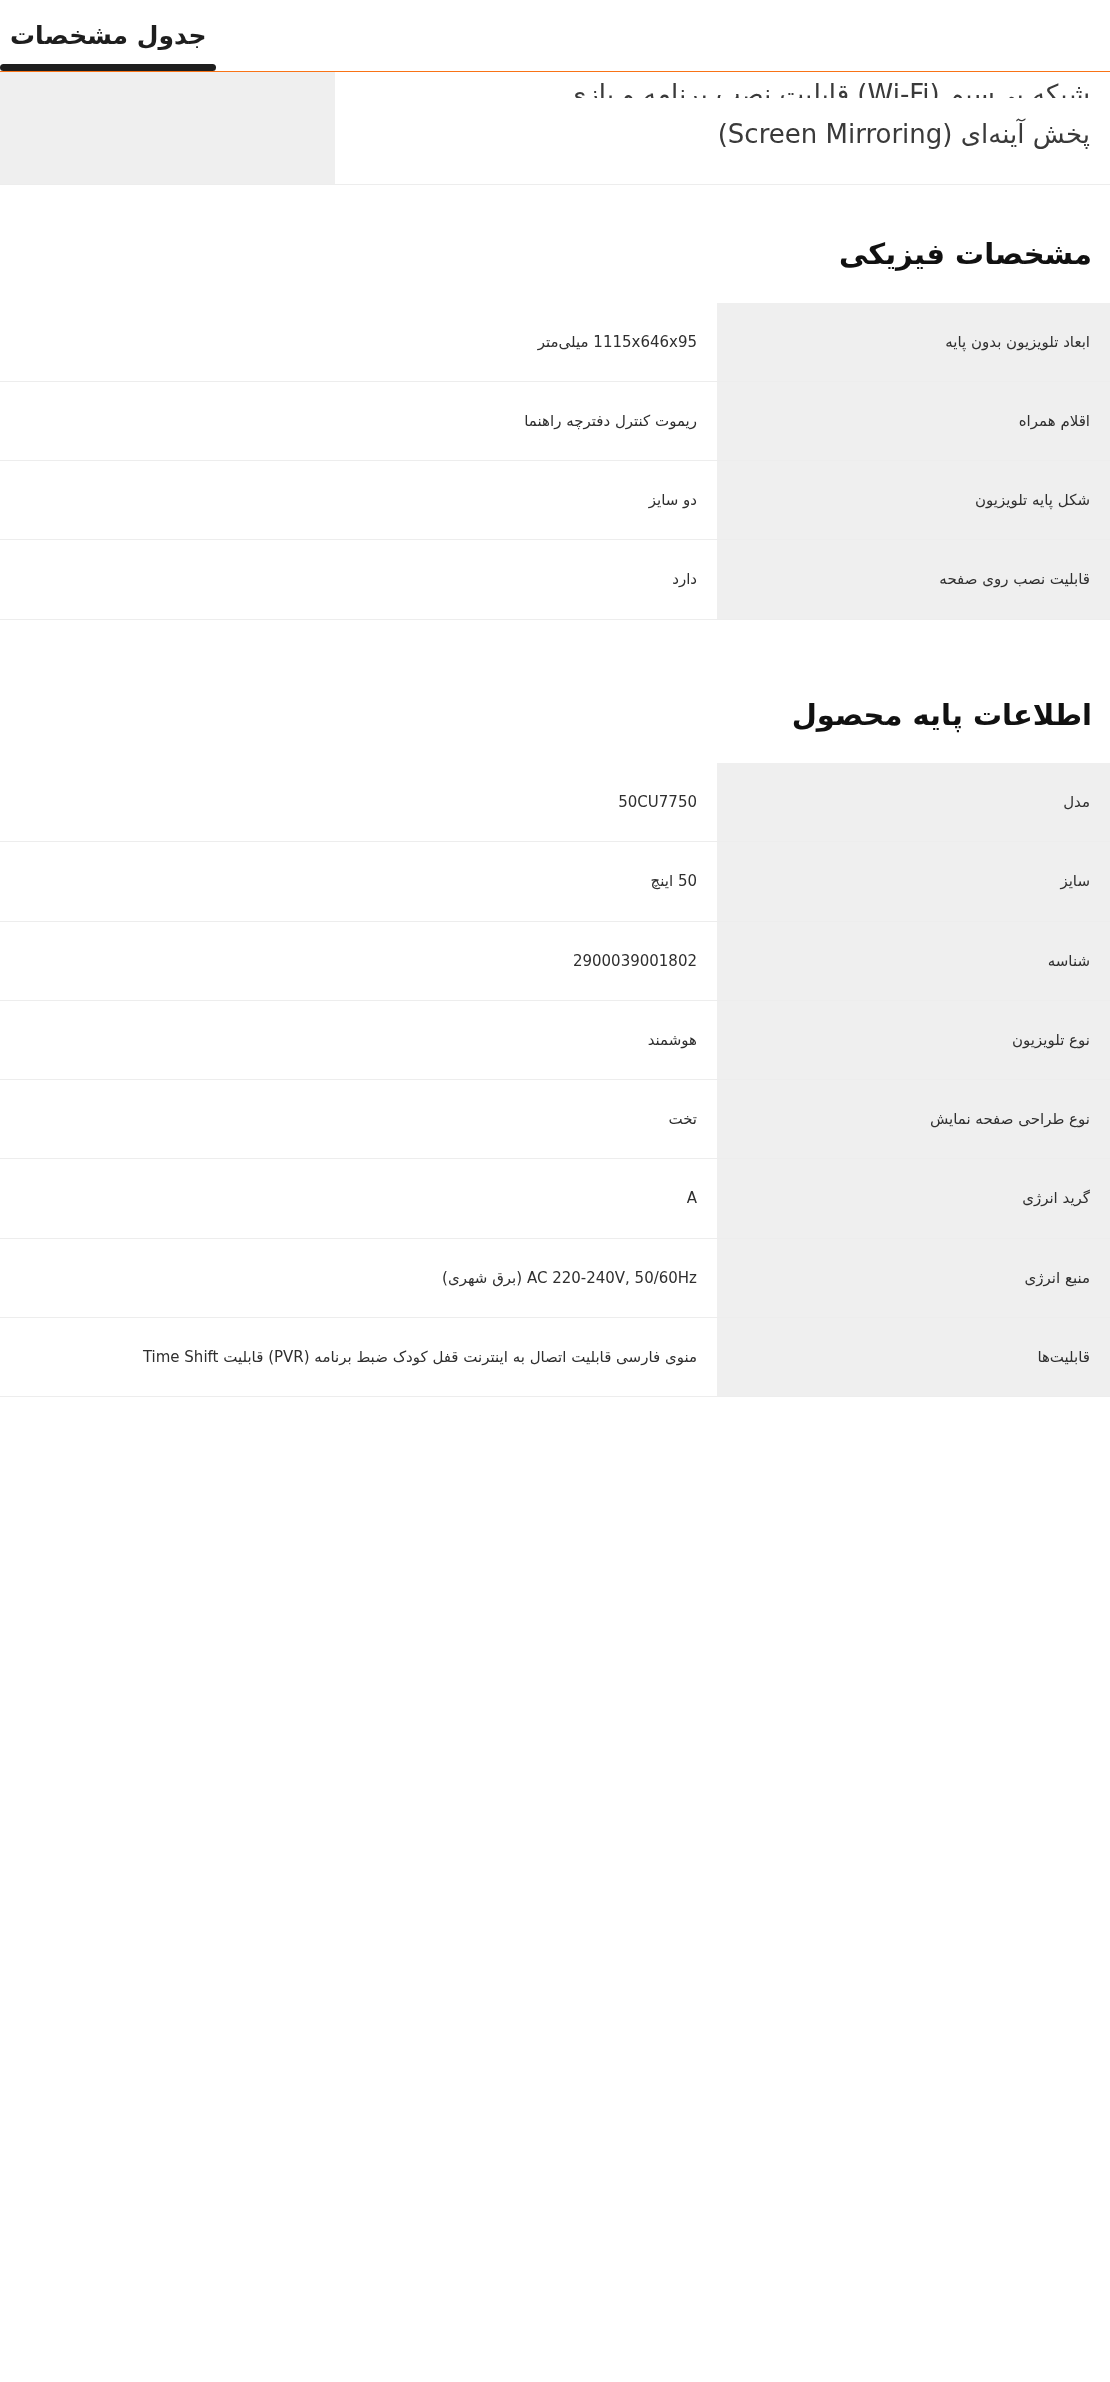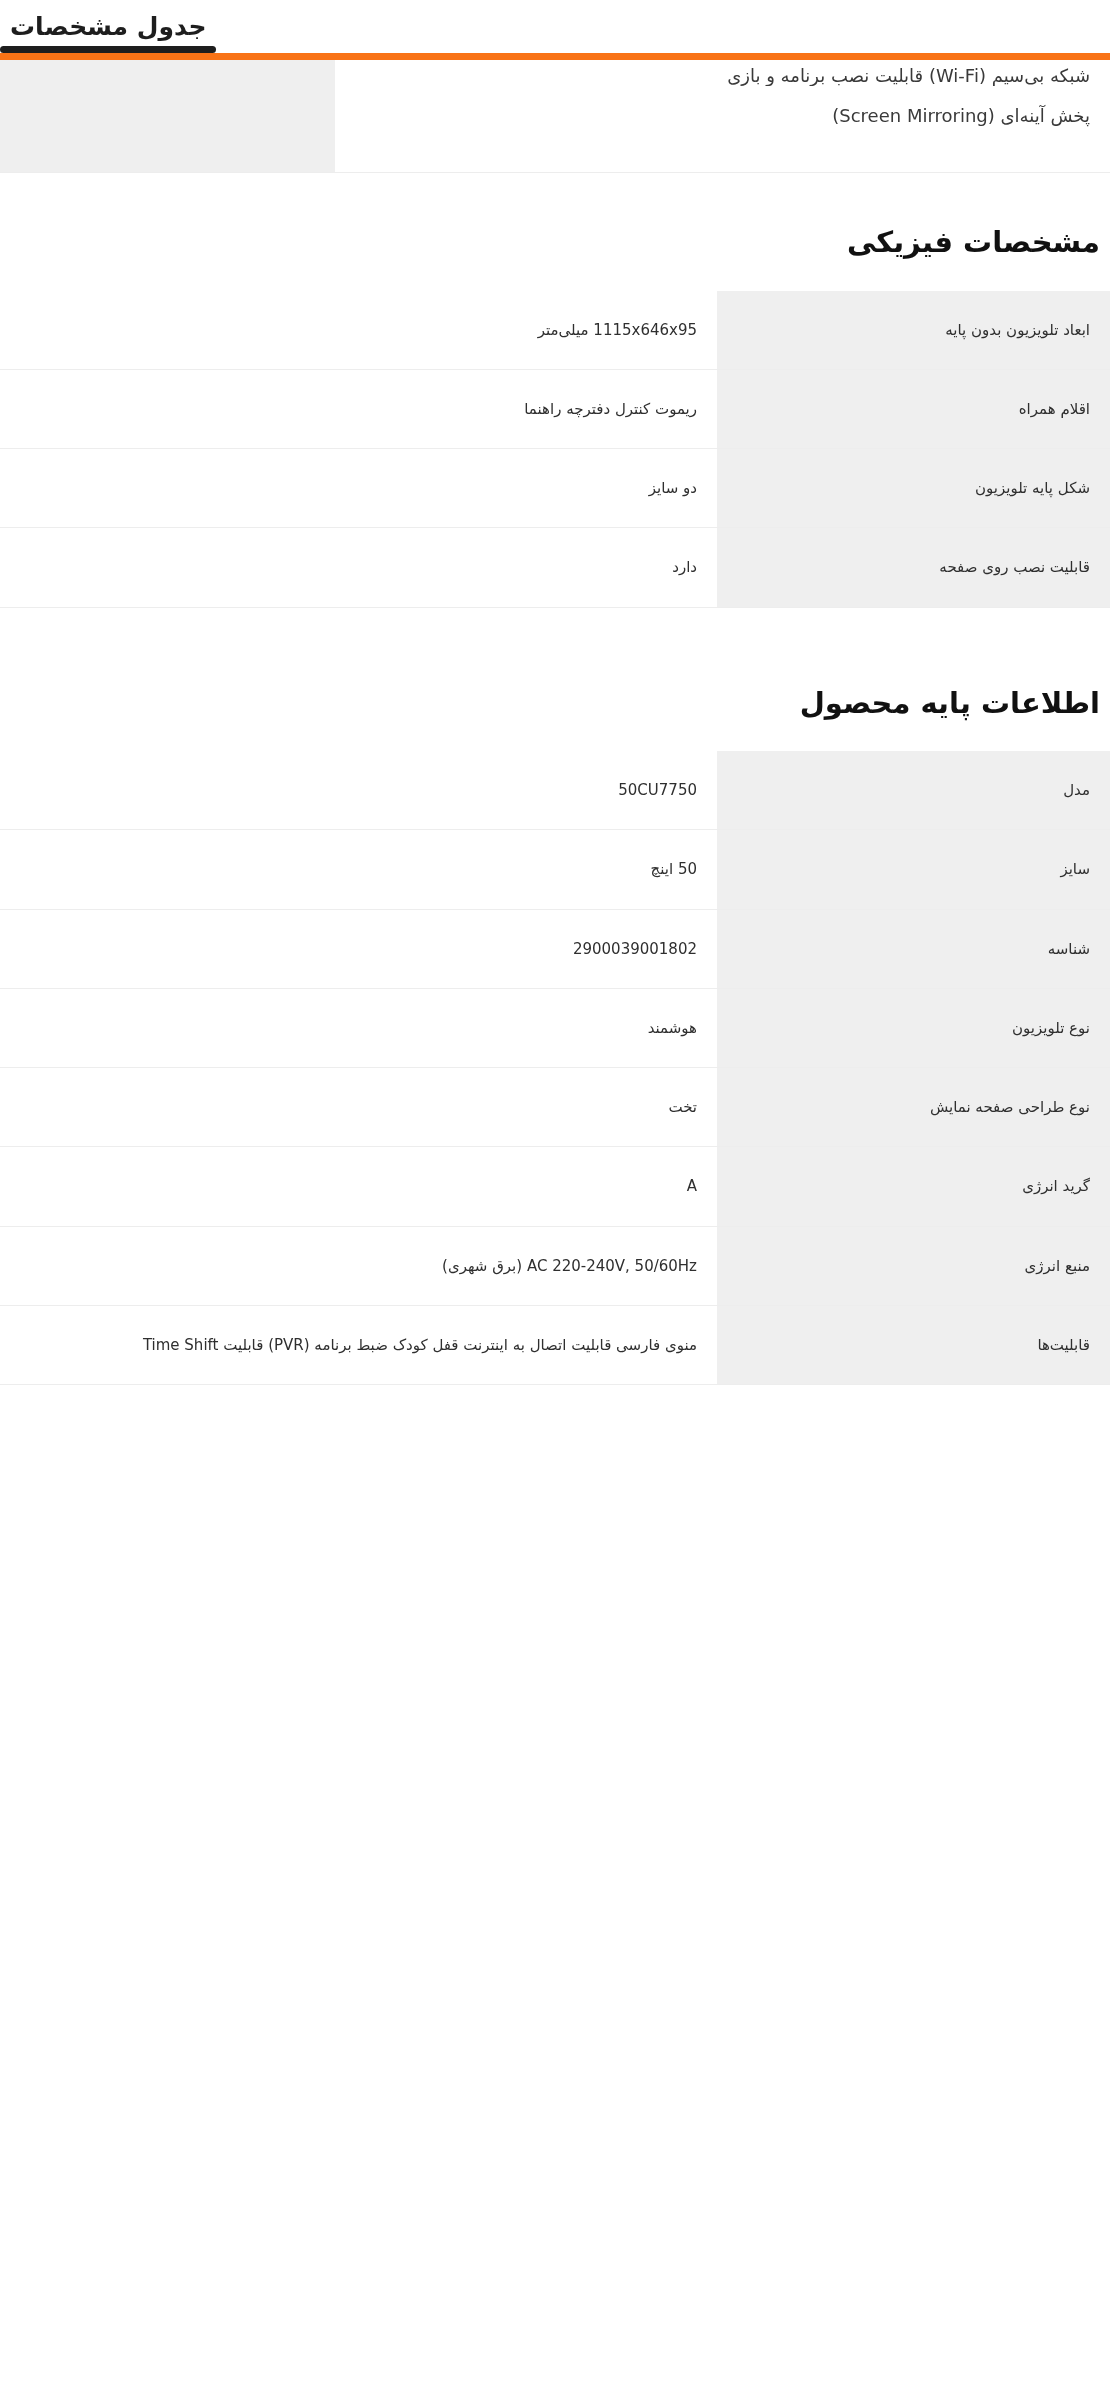--- a/index.html
+++ b/index.html
@@ -19,10 +19,10 @@
   
   .tabs-bar {
     position: relative;
-    height: 60px;
-    width: 100%;
-    background: #ffffff;
-    border-bottom: 7px solid #f97316;
+    height: 72px;
+    width: 100%;
+    background: #ffffff;
+    border-bottom: 1px solid #f97316;
   }
   .tabs-inner {
     display: flex;

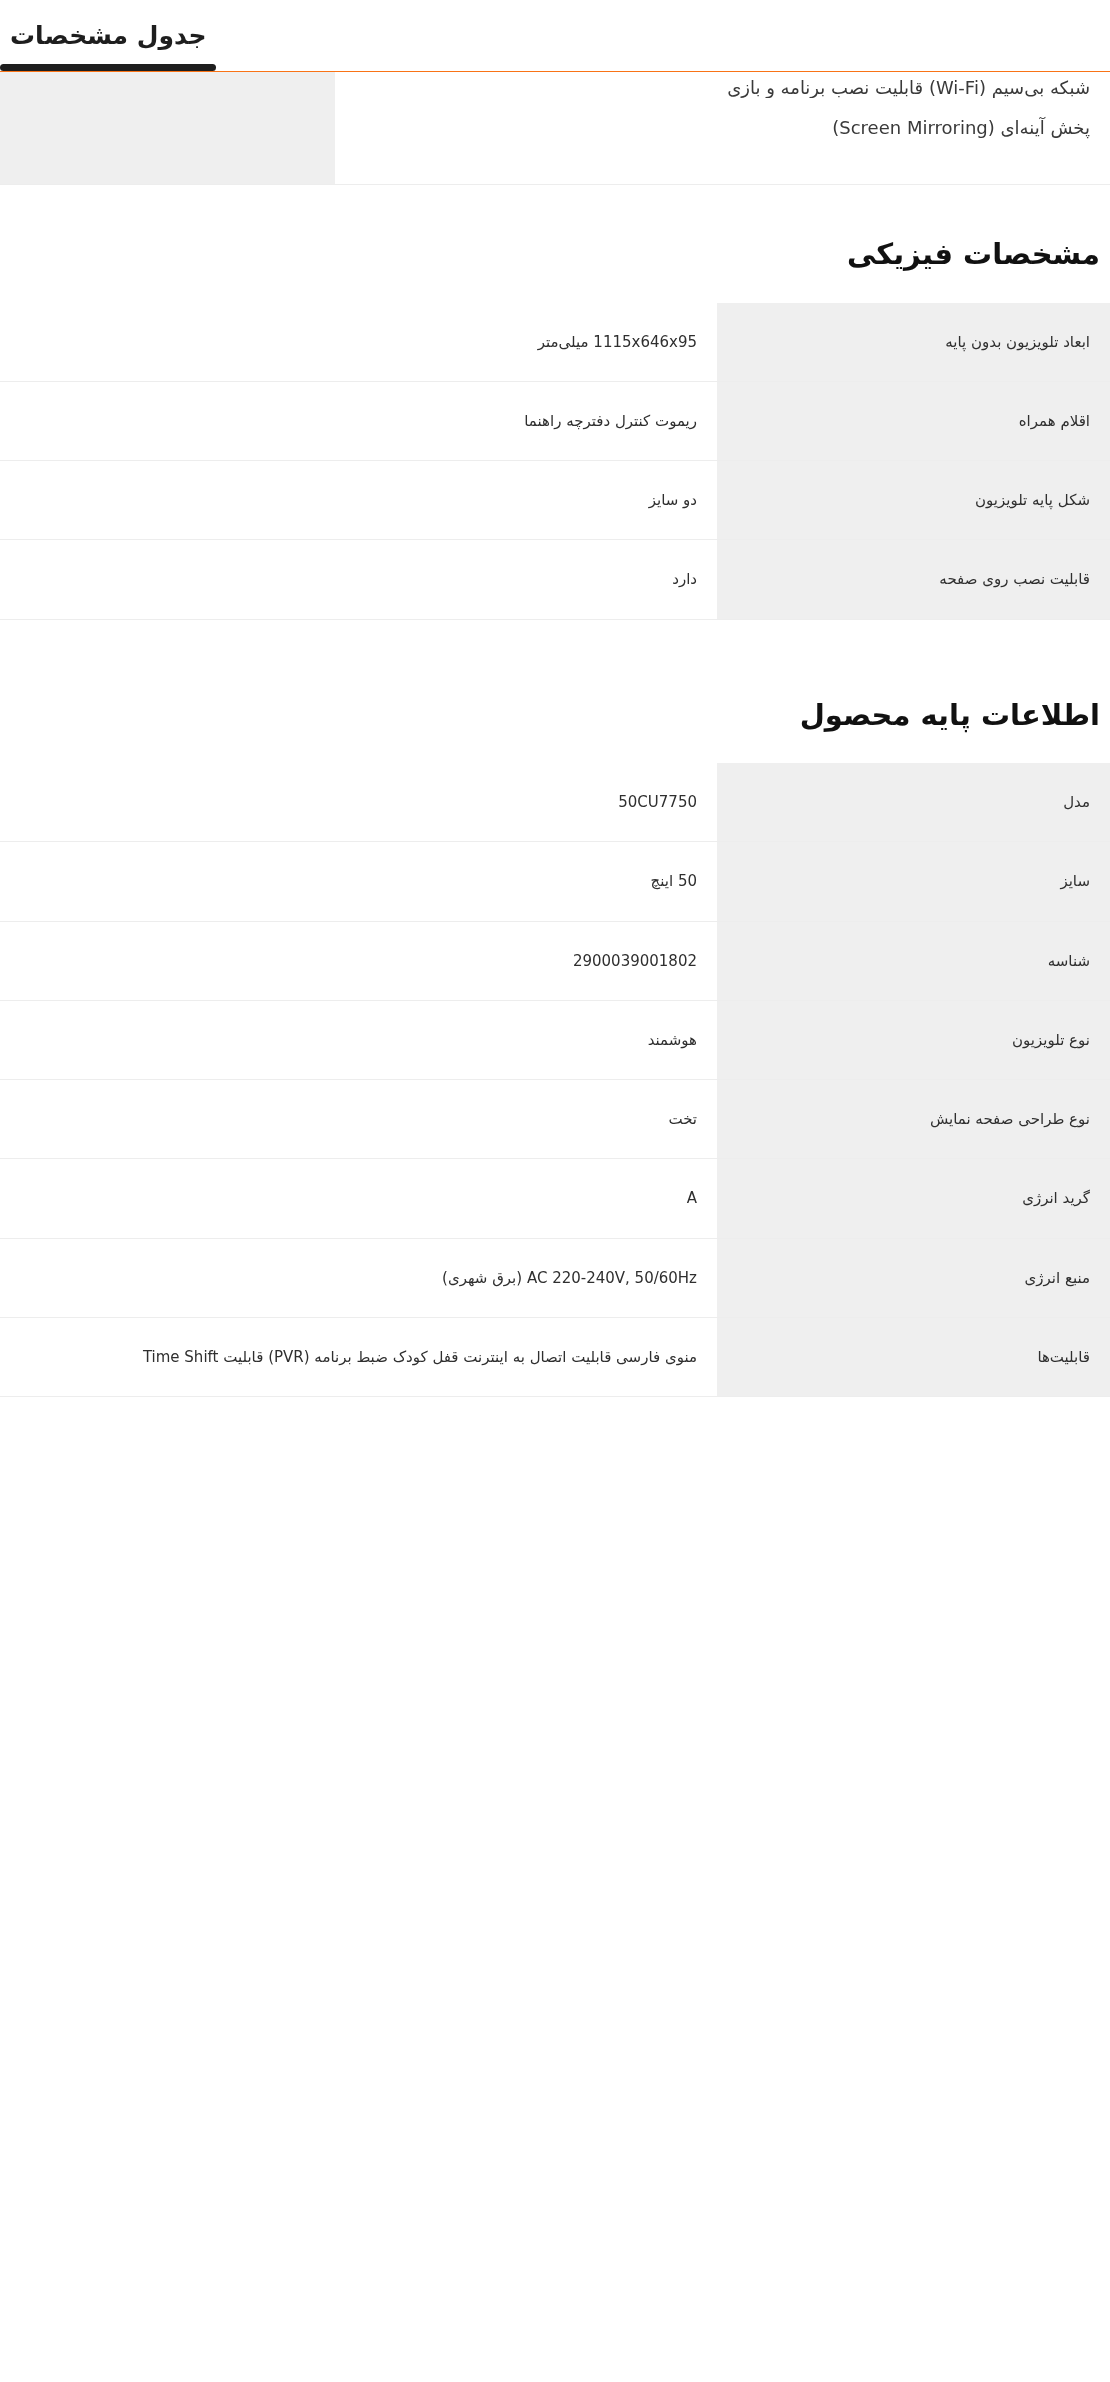--- a/index.html
+++ b/index.html
@@ -111,7 +111,7 @@
     flex: 1;
     background: #ffffff;
     text-align: right;
-    font-size: 18px;
+    font-size: 26px;
     line-height: 1.75;
     color: #3a3a3a;
     padding: 0 20px 22px 20px;

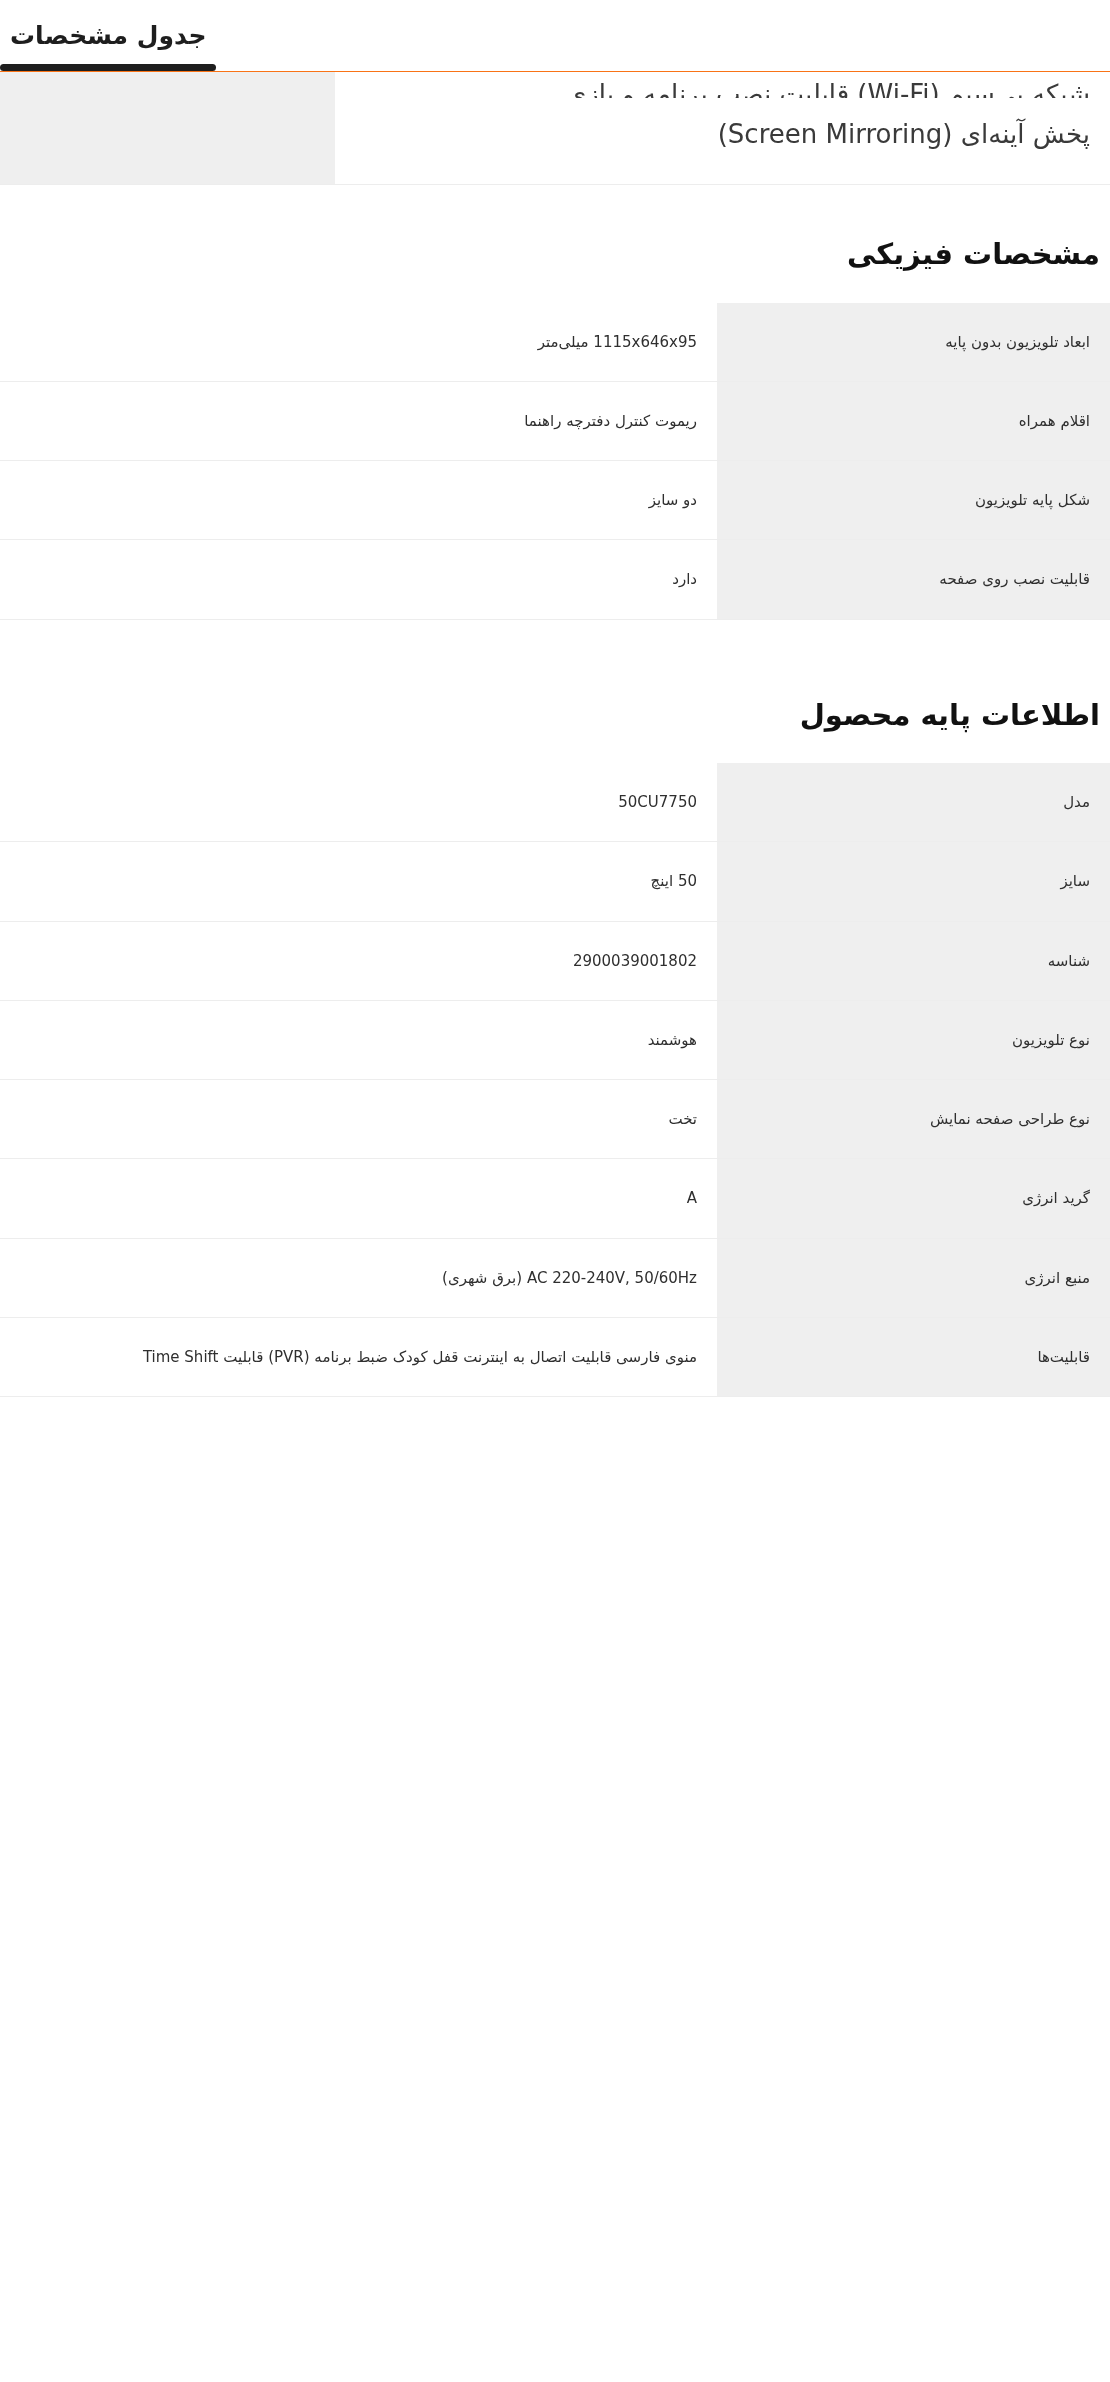--- a/index.html
+++ b/index.html
@@ -64,7 +64,7 @@
     font-weight: 700;
     color: #111111;
     text-align: right;
-    padding: 48px 10px 26px 18px;
+    padding: 48px 18px 26px 18px;
     line-height: 1.5;
   }
   table.spec {

